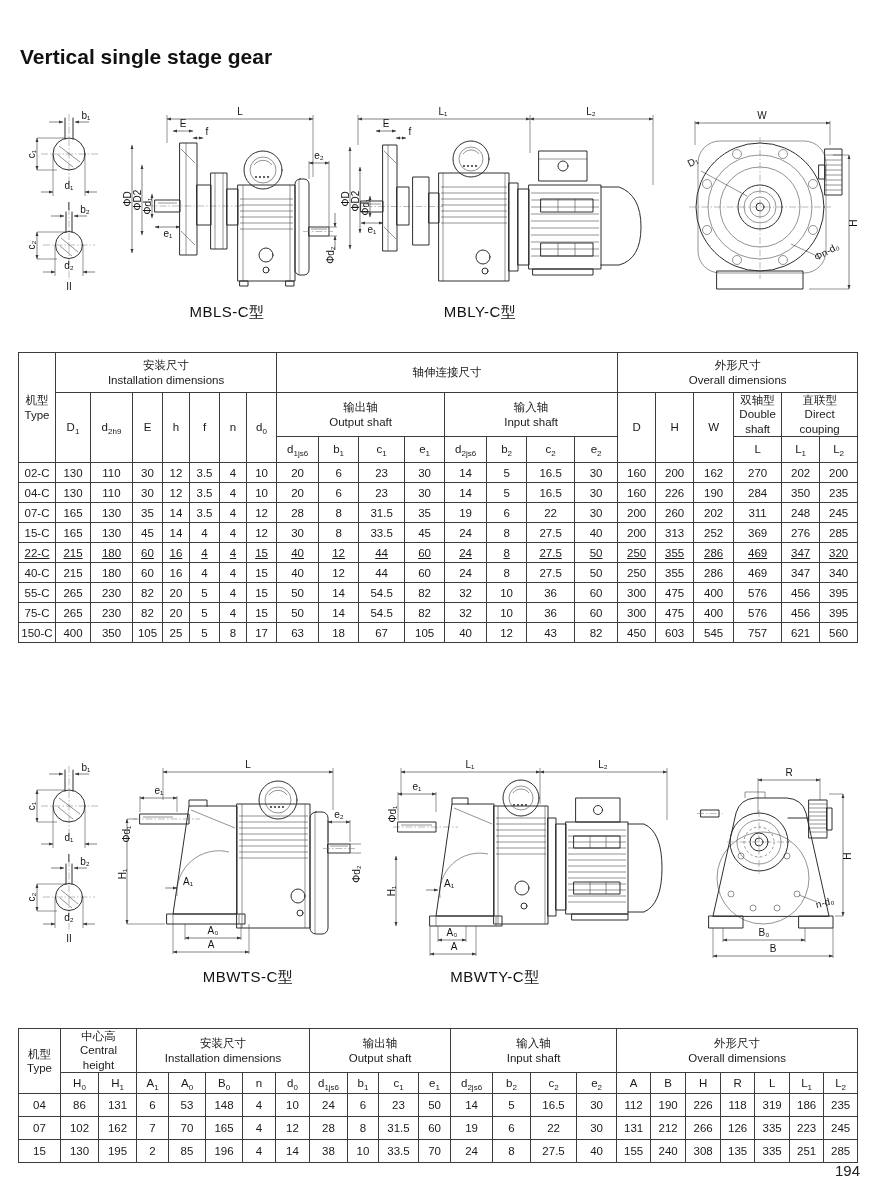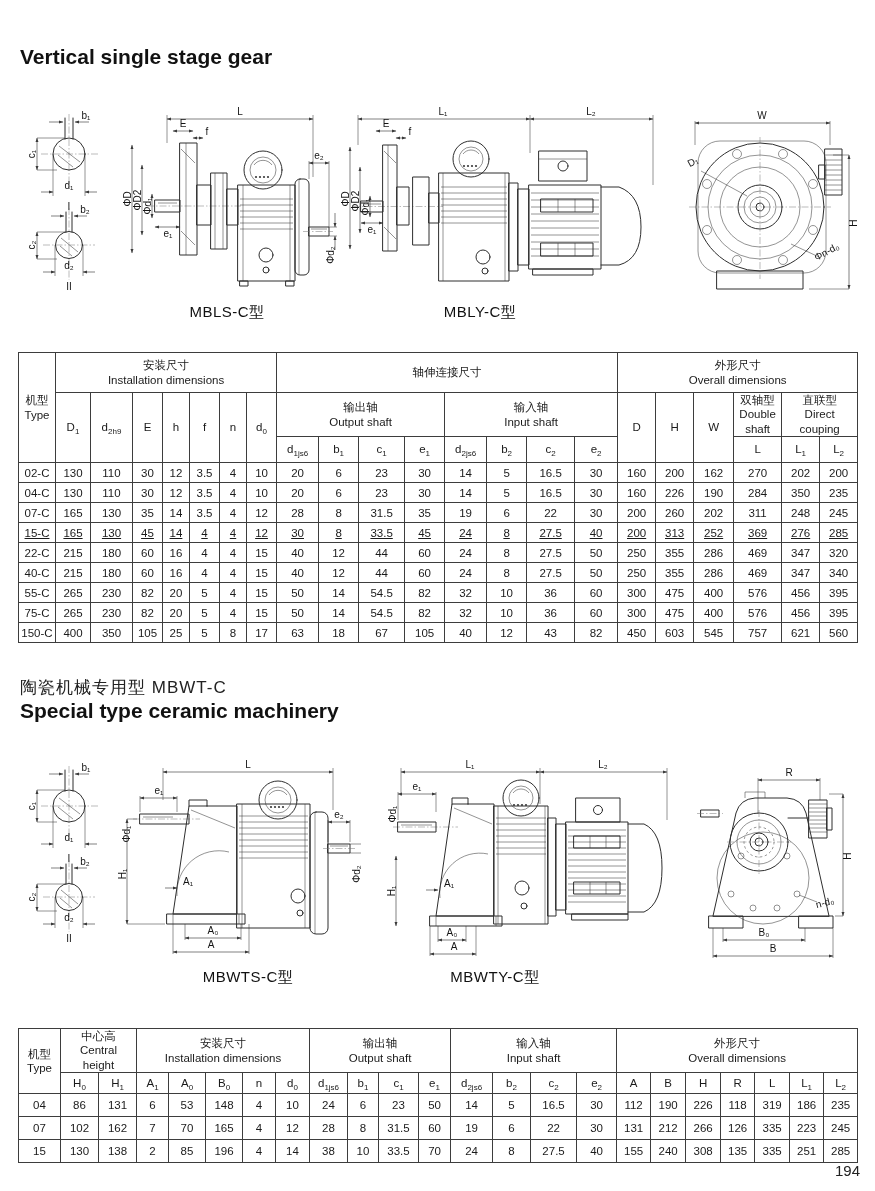--- a/index.html
+++ b/index.html
@@ -385,7 +385,7 @@
           <td>248</td>
           <td>245</td>
         </tr>
-        <tr style="height: 20px; text-decoration: underline;">
+        <tr style="height: 20px;">
           <td>15-C</td>
           <td>165</td>
           <td>130</td>

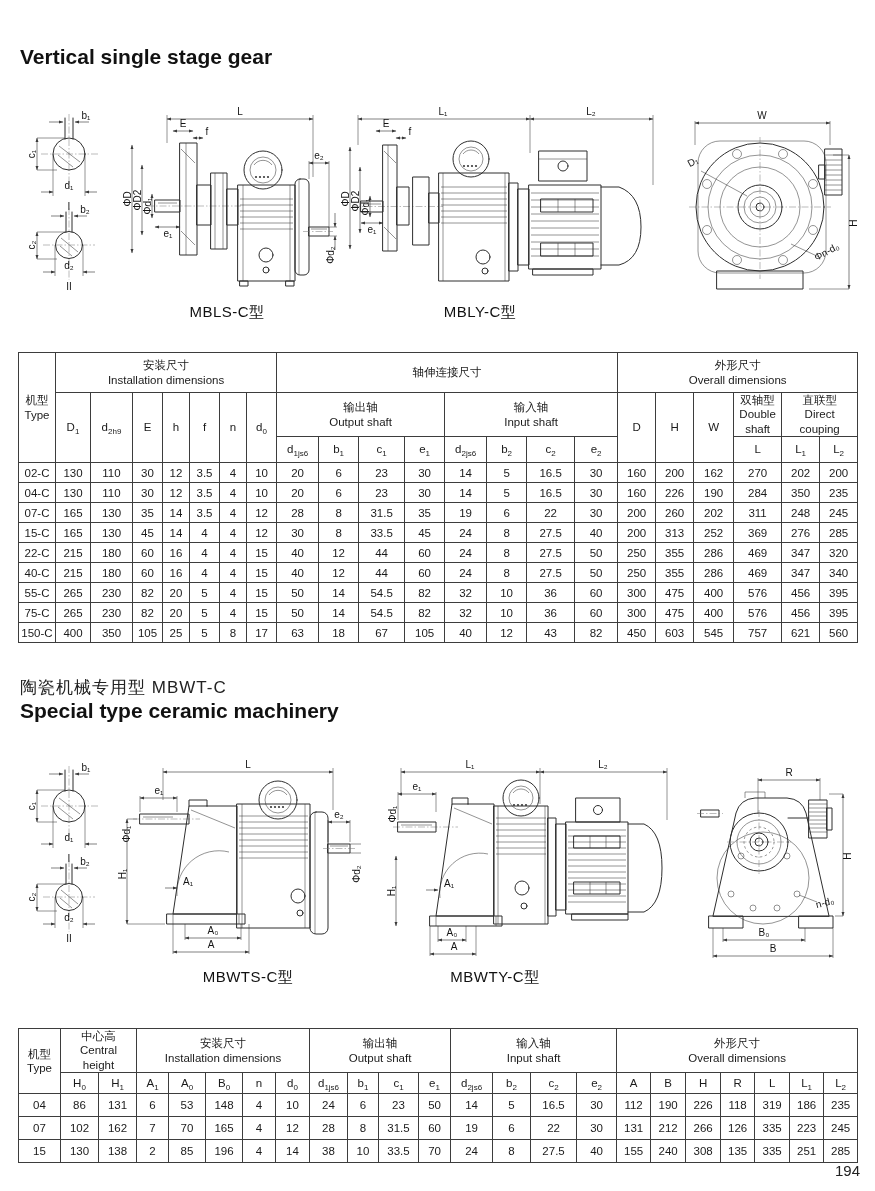--- a/index.html
+++ b/index.html
@@ -409,7 +409,7 @@
           <td>276</td>
           <td>285</td>
         </tr>
-        <tr style="height: 20px;">
+        <tr style="height: 20px; text-decoration: underline;">
           <td>22-C</td>
           <td>215</td>
           <td>180</td>

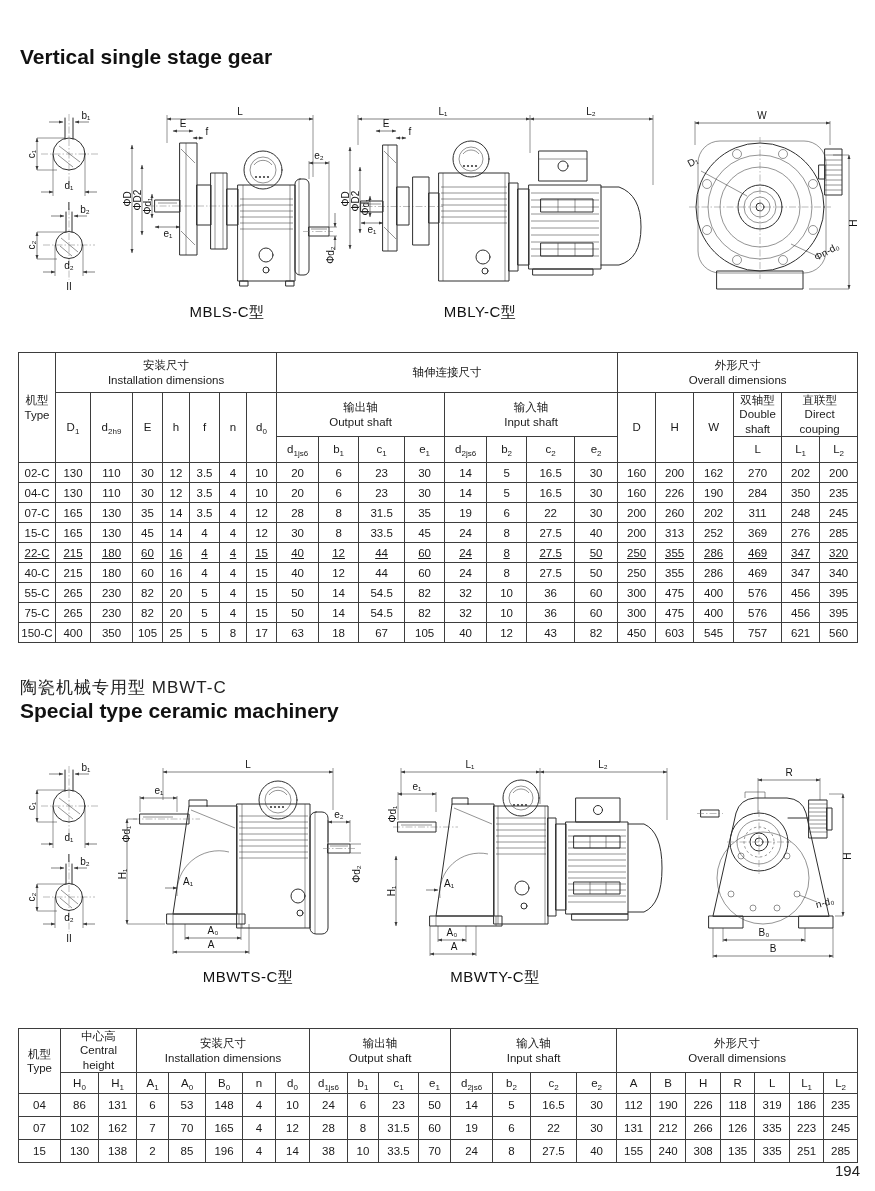--- a/index.html
+++ b/index.html
@@ -532,7 +532,6 @@
       </tbody>
   </table>
 
-  <div class="abs title-zh" style="left:20px;top:676px">陶瓷机械专用型 MBWT-C</div>
   <div class="abs title-en" style="left:20px;top:699px">Special type ceramic machinery</div>
 
   <svg style="left:25px;top:760px" width="95" height="185" viewBox="0 0 95 185">

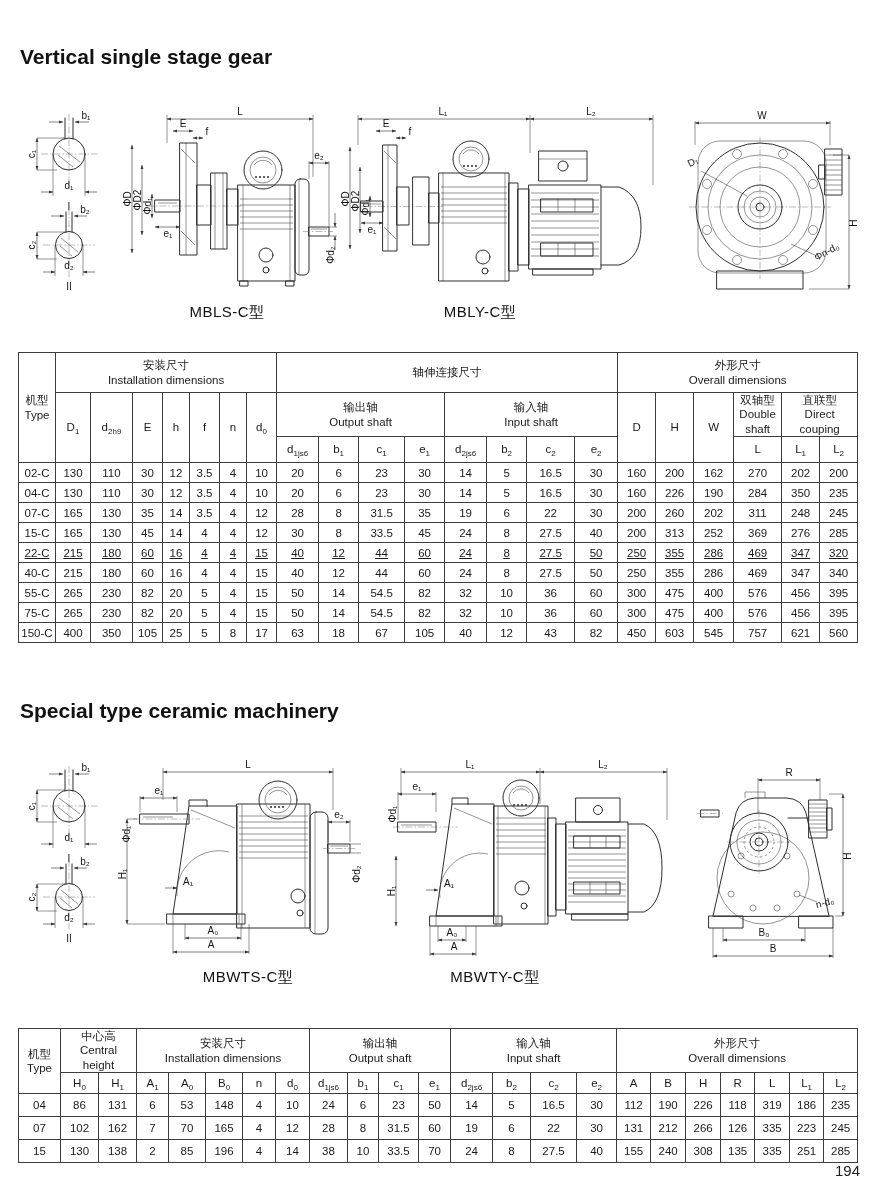--- a/index.html
+++ b/index.html
@@ -532,7 +532,6 @@
       </tbody>
   </table>
 
-  <div class="abs title-en" style="left:20px;top:699px">Special type ceramic machinery</div>
 
   <svg style="left:25px;top:760px" width="95" height="185" viewBox="0 0 95 185">
     <defs>

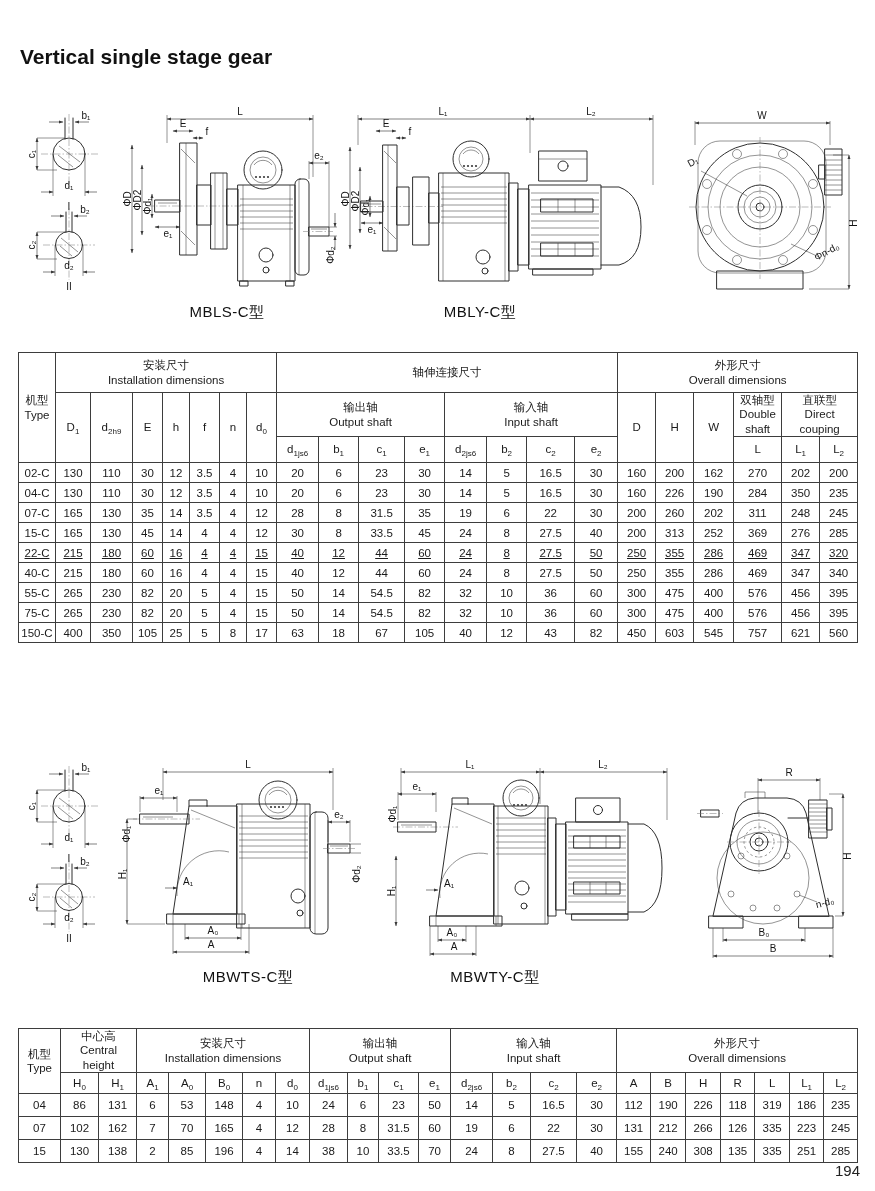--- a/index.html
+++ b/index.html
@@ -870,7 +870,7 @@
         <tr style="height: 23px;">
           <td>15</td>
           <td>130</td>
-          <td>138</td>
+          <td>195</td>
           <td>2</td>
           <td>85</td>
           <td>196</td>

